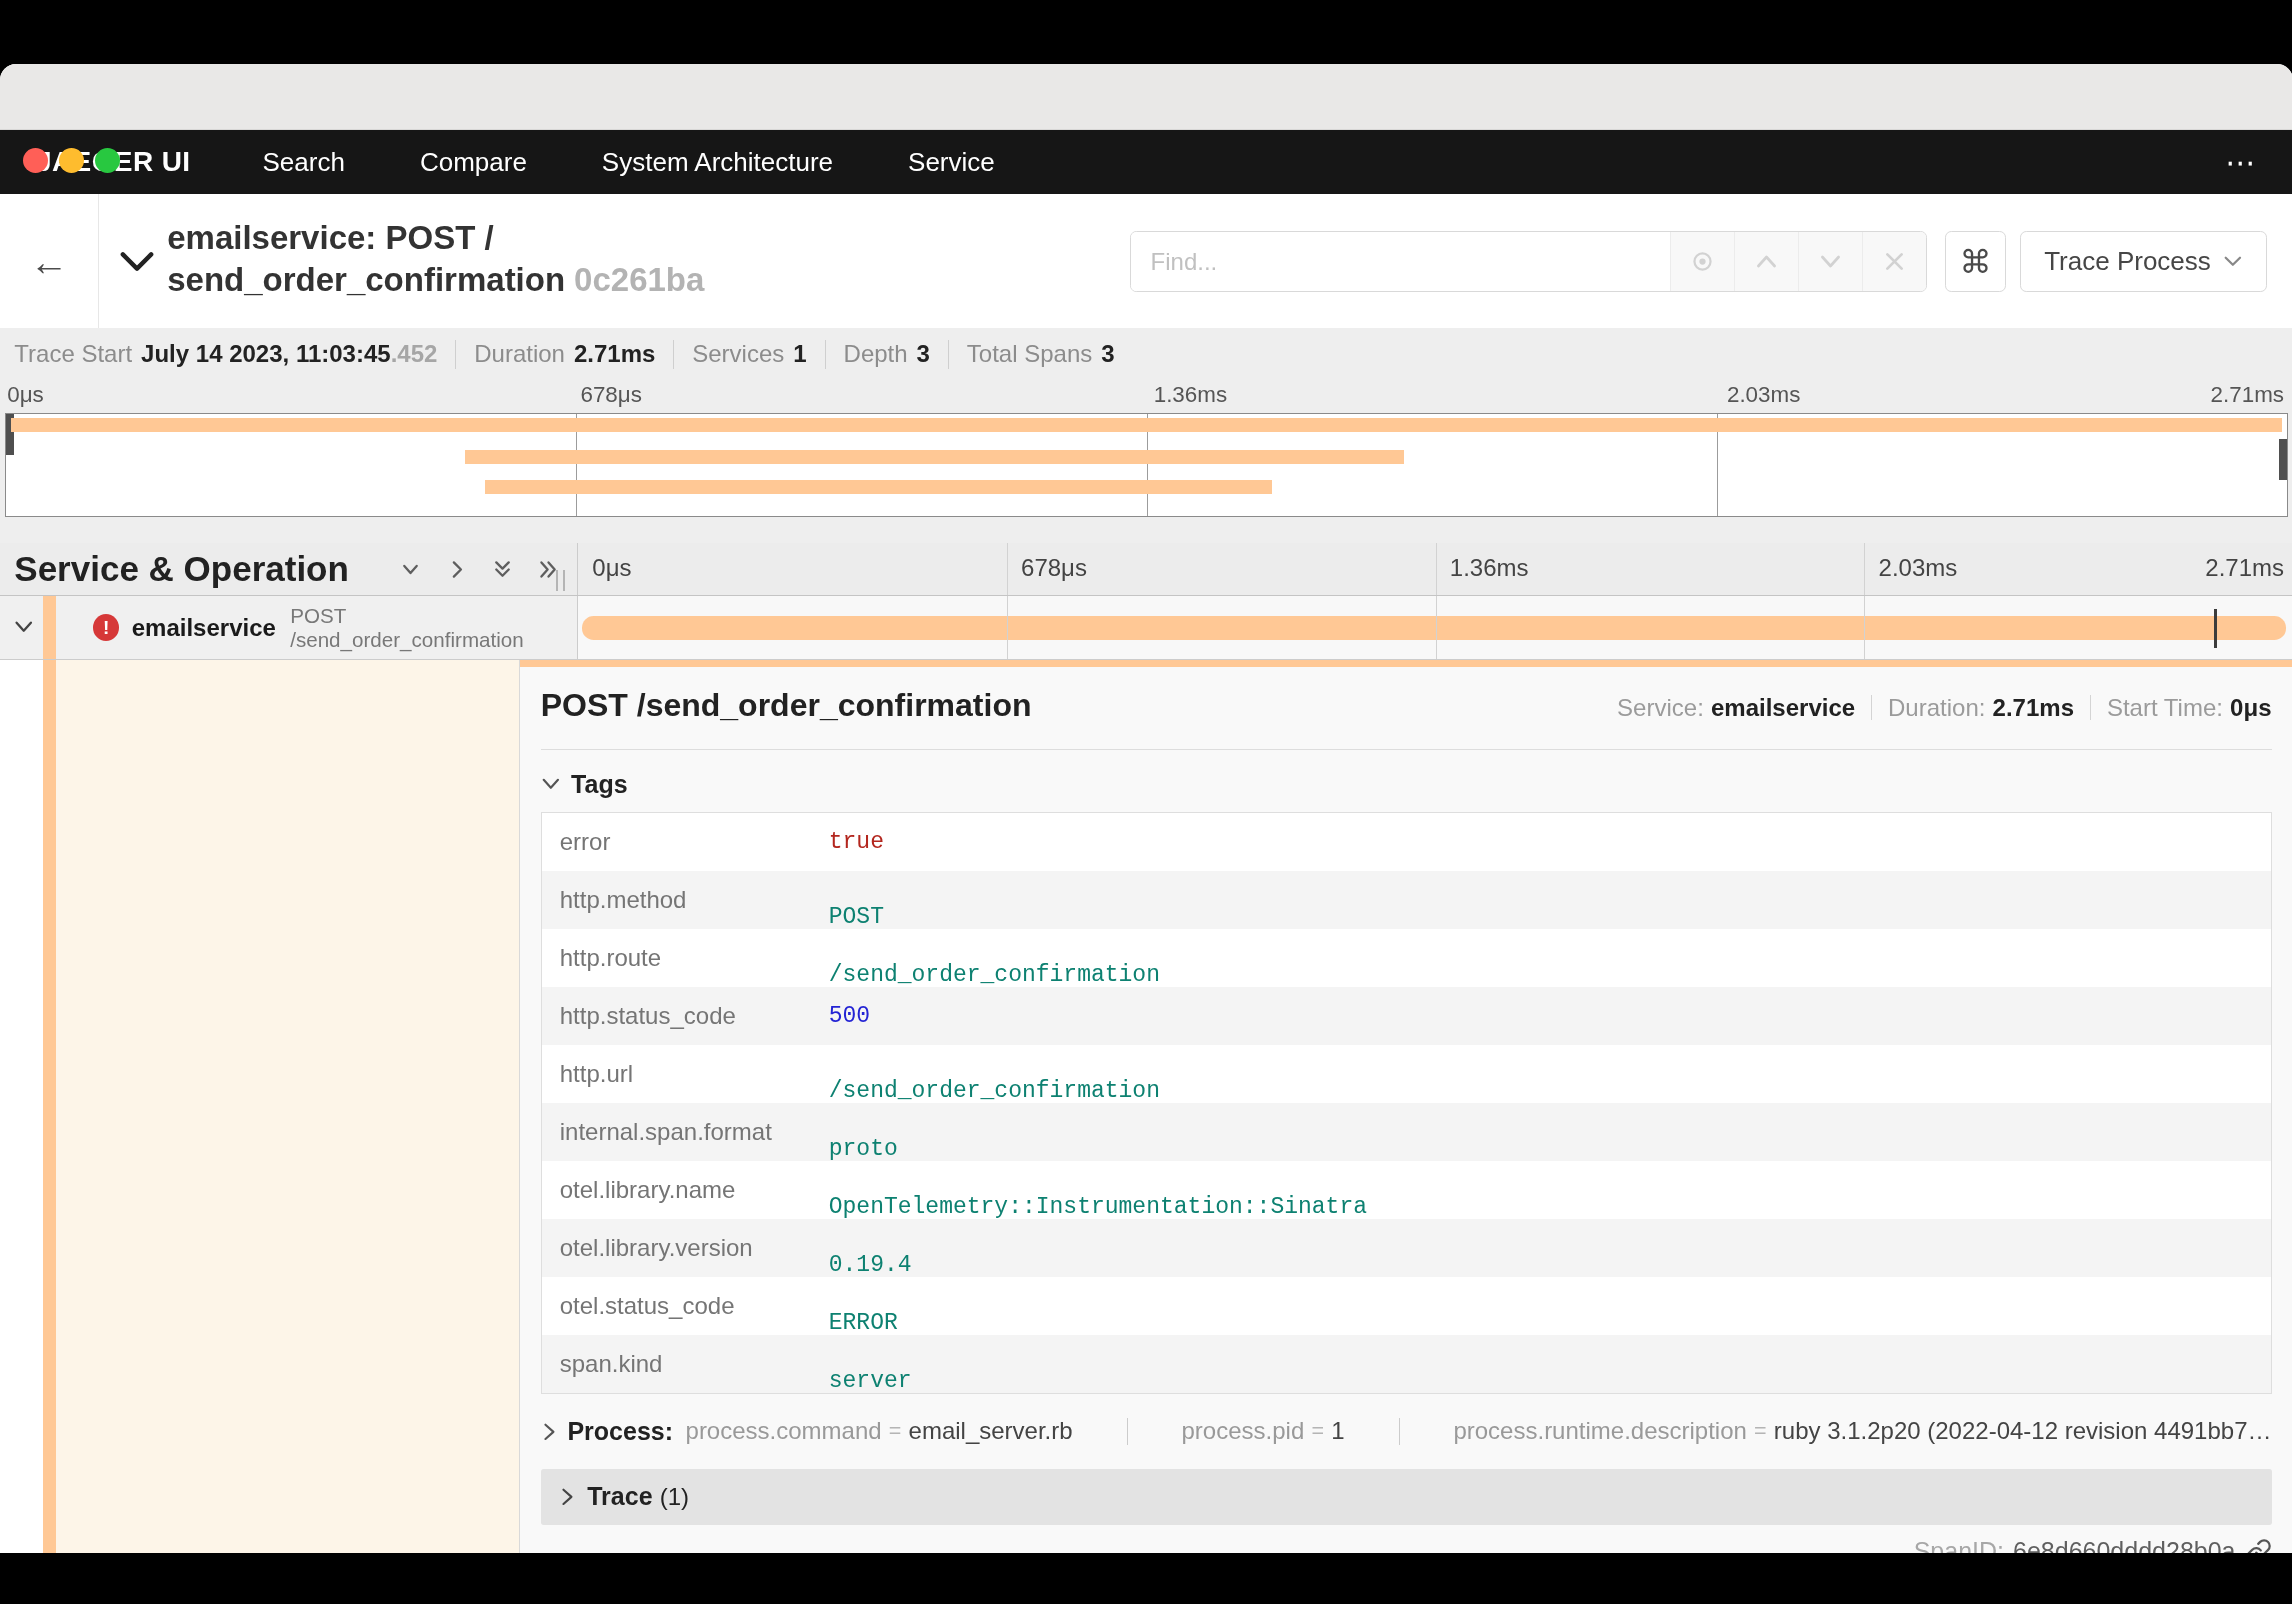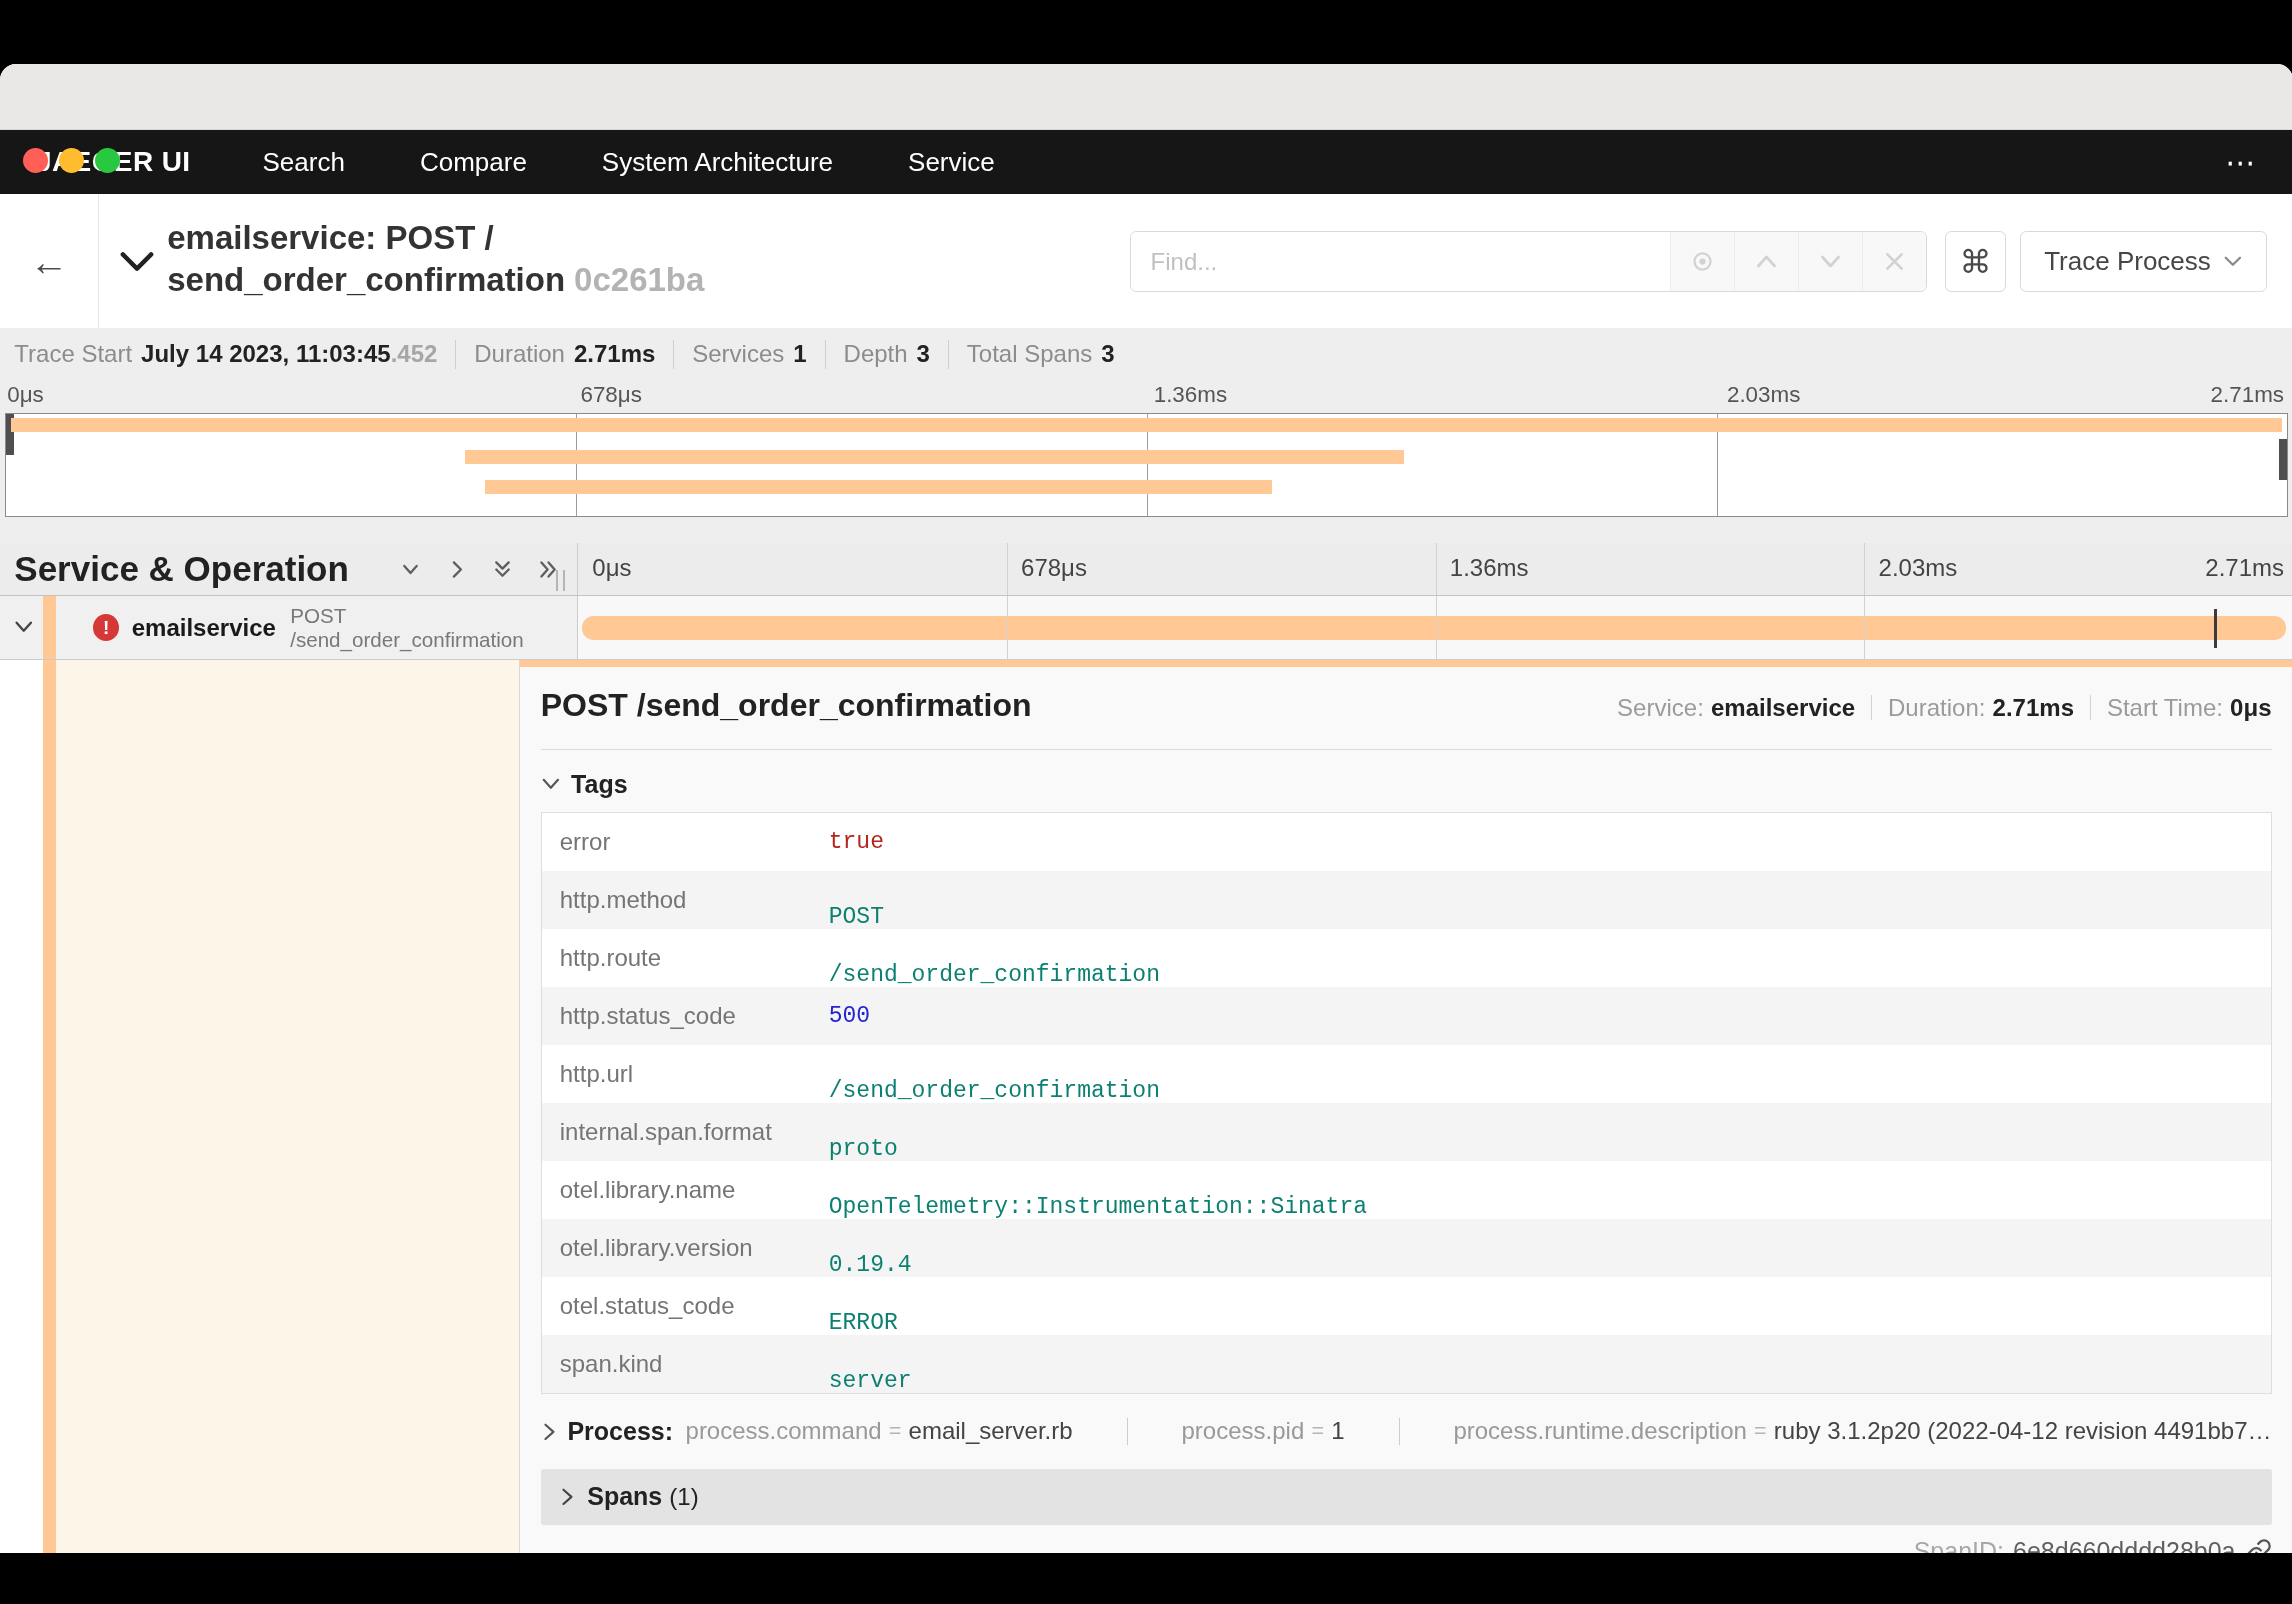--- a/index.html
+++ b/index.html
@@ -422,7 +422,7 @@
           <svg width="16" height="19.7" viewBox="0 0 18 22">
             <polyline points="5,3 14,11 5,19" fill="none" stroke="#444" stroke-width="2.4" stroke-linecap="round" stroke-linejoin="round"></polyline>
           </svg>
-          <span class="lbl">Spans</span>
+          <span class="lbl">Trace</span>
           <span class="cnt">(1)</span>
         </div>
 

